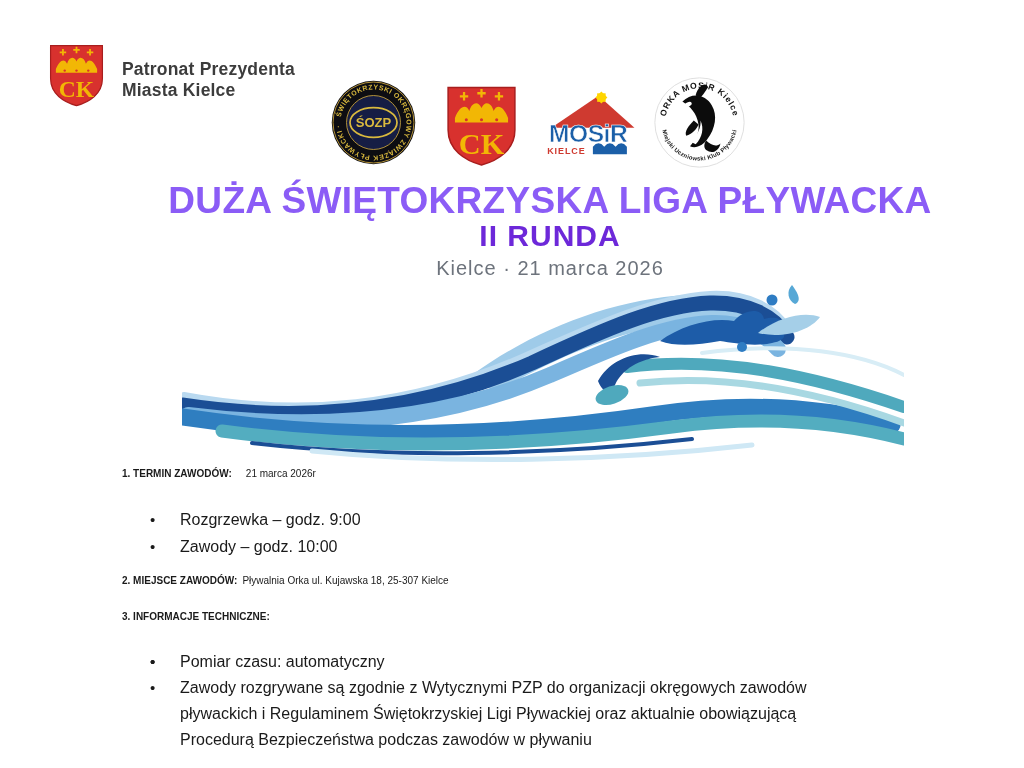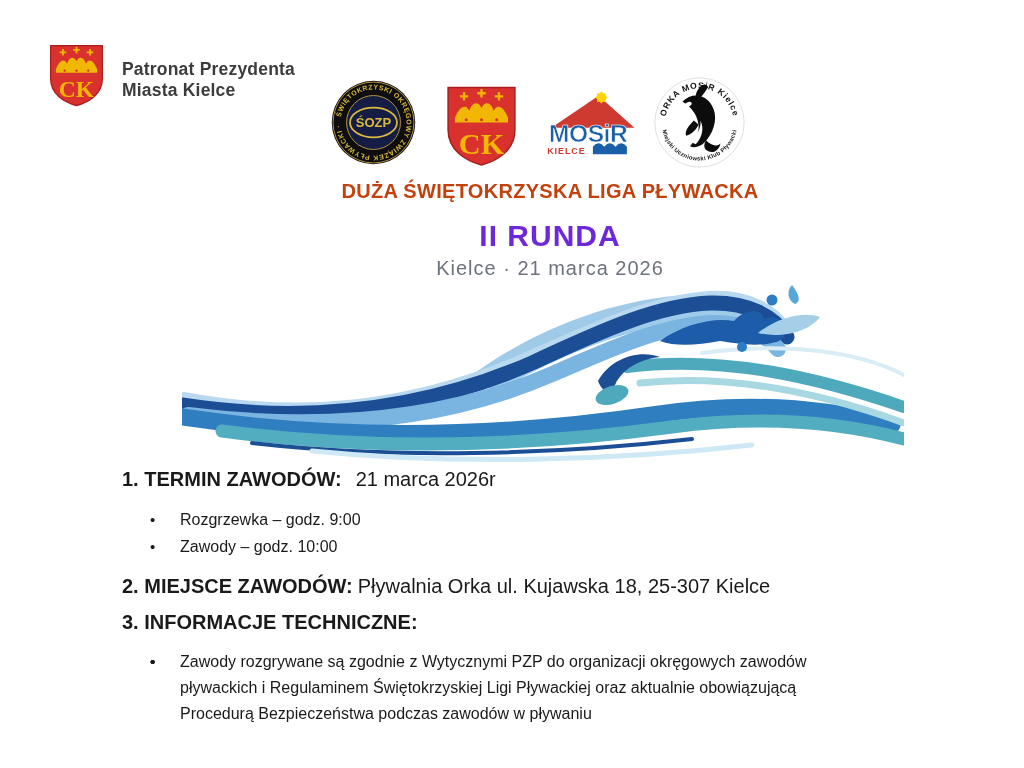--- a/index.html
+++ b/index.html
@@ -21,7 +21,7 @@
   
   .title-wrap { position:absolute; left:80px; top:0; width:940px; text-align:center; }
   .title-line1 { position:absolute; left:0; top:180px; width:100%;
-                 font-size:20px; font-weight:bold; color:#c2410c; letter-spacing:0.3px; }
+                 font-size:37px; font-weight:bold; color:#8b5cf6; letter-spacing:0.3px; }
   .title-line2 { position:absolute; left:0; top:219px; width:100%;
                  font-size:30px; font-weight:bold; color:#6d28d9; letter-spacing:1px; }
   .title-sub   { position:absolute; left:0; top:257px; width:100%;

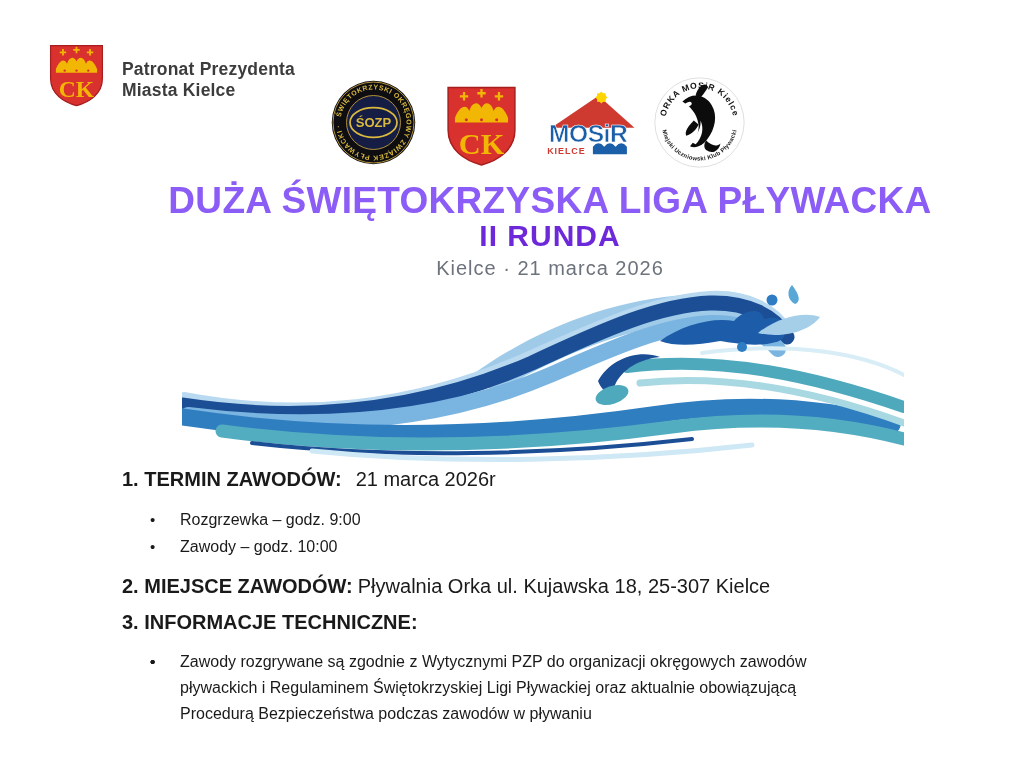--- a/index.html
+++ b/index.html
@@ -31,7 +31,7 @@
   .wave { position:absolute; left:182px; top:283px; width:722px; height:183px; }
 
   
-  .sec-heading { position:absolute; left:122px; font-size:20px; color:#1a1a1a; white-space:nowrap; }
+  .sec-heading { position:absolute; left:122px; font-size:10px; color:#1a1a1a; white-space:nowrap; }
   .sec-heading .lbl { font-weight:bold; }
   .sec-heading .col { font-weight:bold; }
   .sec-heading .val { font-weight:normal; }

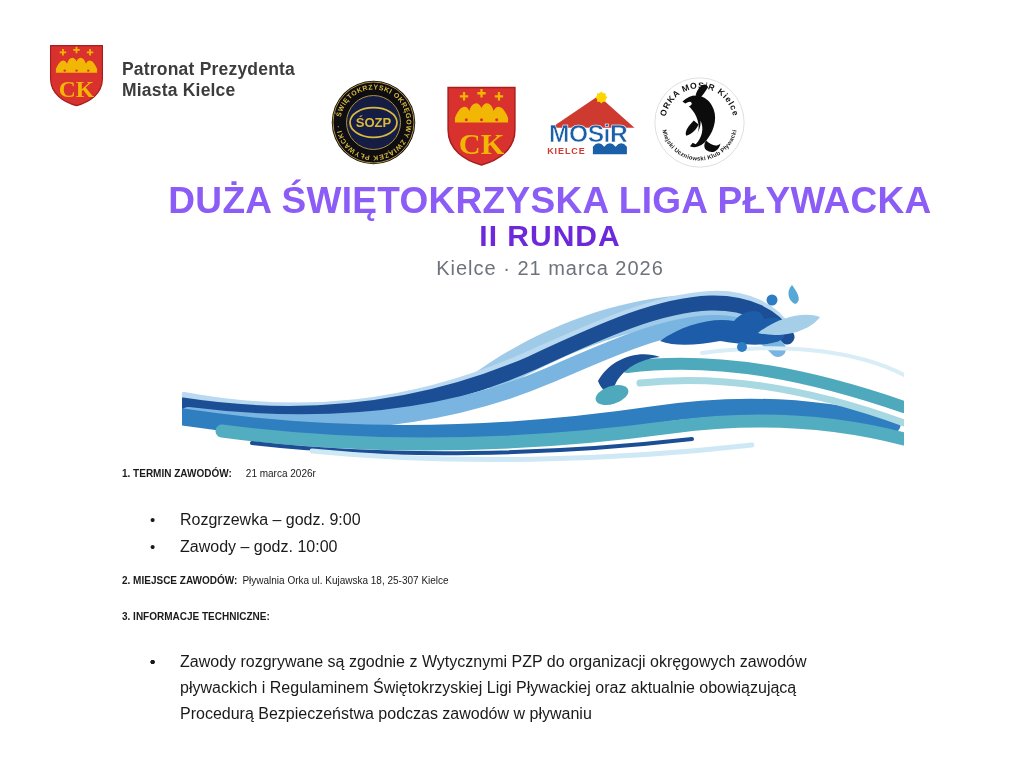--- a/index.html
+++ b/index.html
@@ -182,7 +182,7 @@
   </div>
   <ul class="blist blist3">
     <li><span class="dot">•</span></li>
-    <li><span class="dot">•</span></li>
+    <li><span class="dot">•</span><span>Pomiar czasu: automatyczny</span></li>
     <li><span class="dot">•</span><span>Zawody rozgrywane są zgodnie z Wytycznymi PZP do organizacji okręgowych zawodów pływackich i Regulaminem Świętokrzyskiej Ligi Pływackiej oraz aktualnie obowiązującą Procedurą Bezpieczeństwa podczas zawodów w pływaniu</span></li>
   </ul>
 

